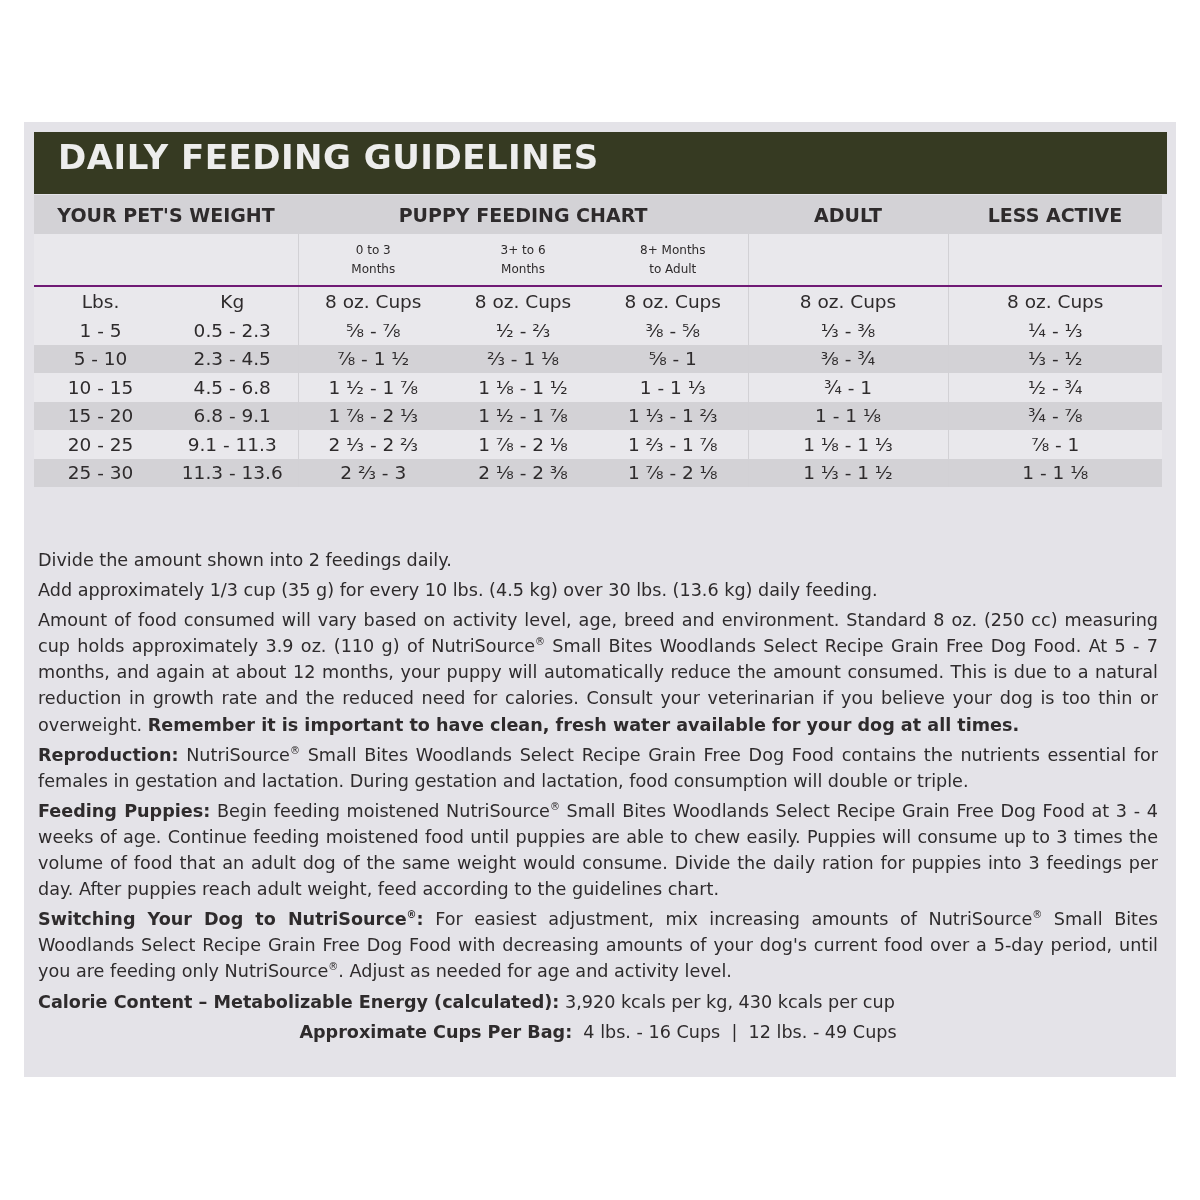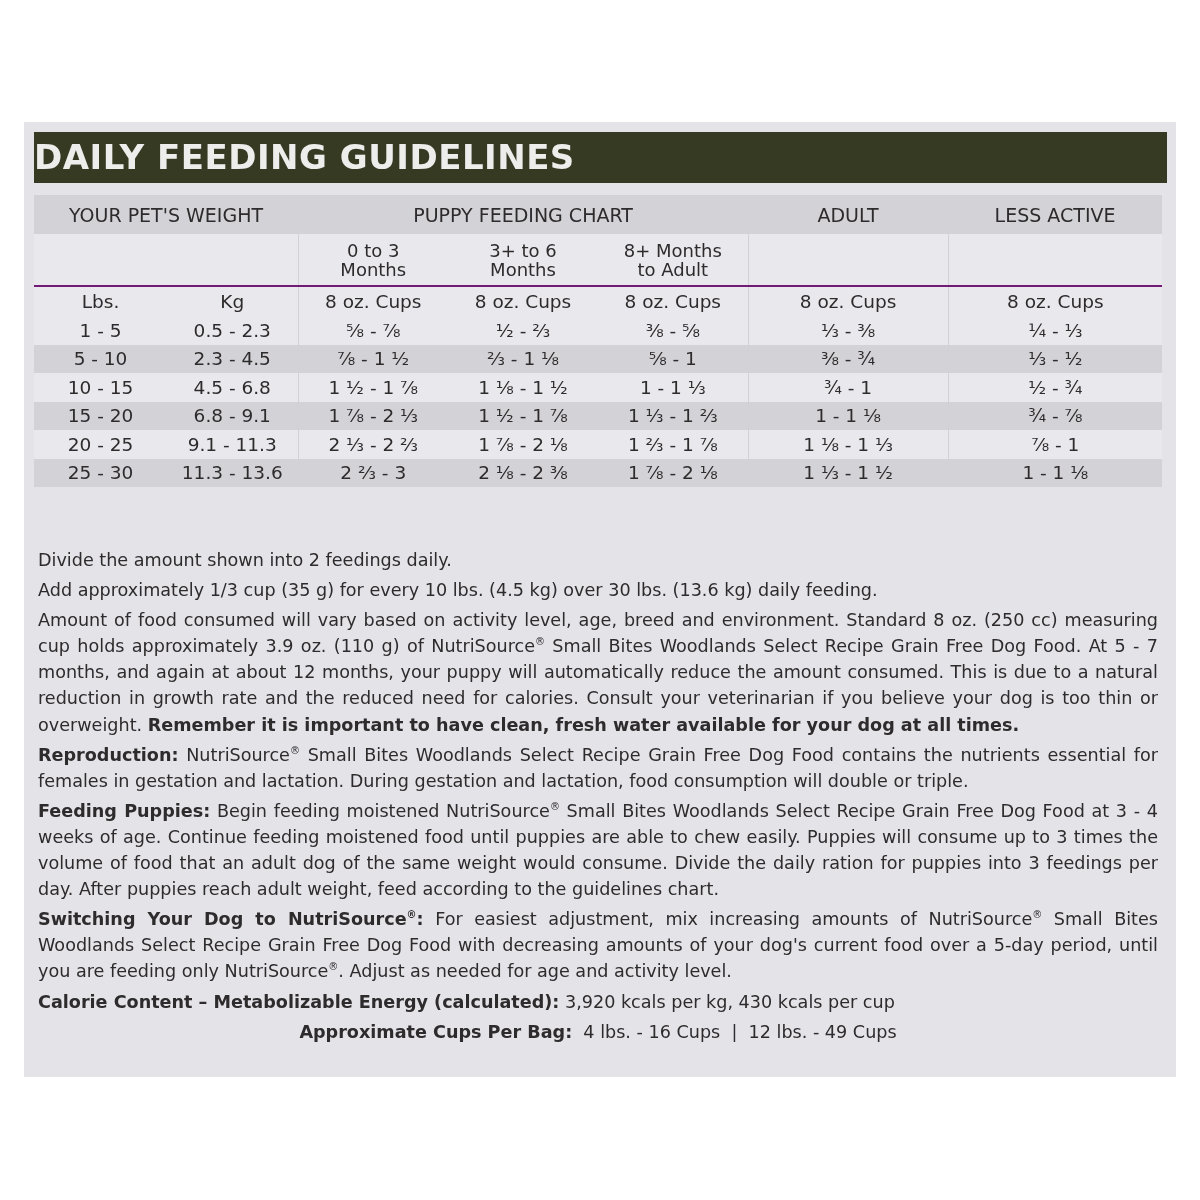--- a/index.html
+++ b/index.html
@@ -13,8 +13,8 @@
     background: #e4e3e8;
   }
   .title-bar {
-    position: absolute; left: 10px; top: 10px; width: 1133px; height: 51px;
-    background: #363a22; box-sizing: border-box; 
+    position: absolute; left: 10px; top: 10px; width: 1133px; height: 62px;
+    background: #363a22; box-sizing: border-box; padding-left: 24px;
   }
   .title-bar span {
     font-family: "DejaVu Sans", sans-serif; font-weight: bold; font-size: 34px;

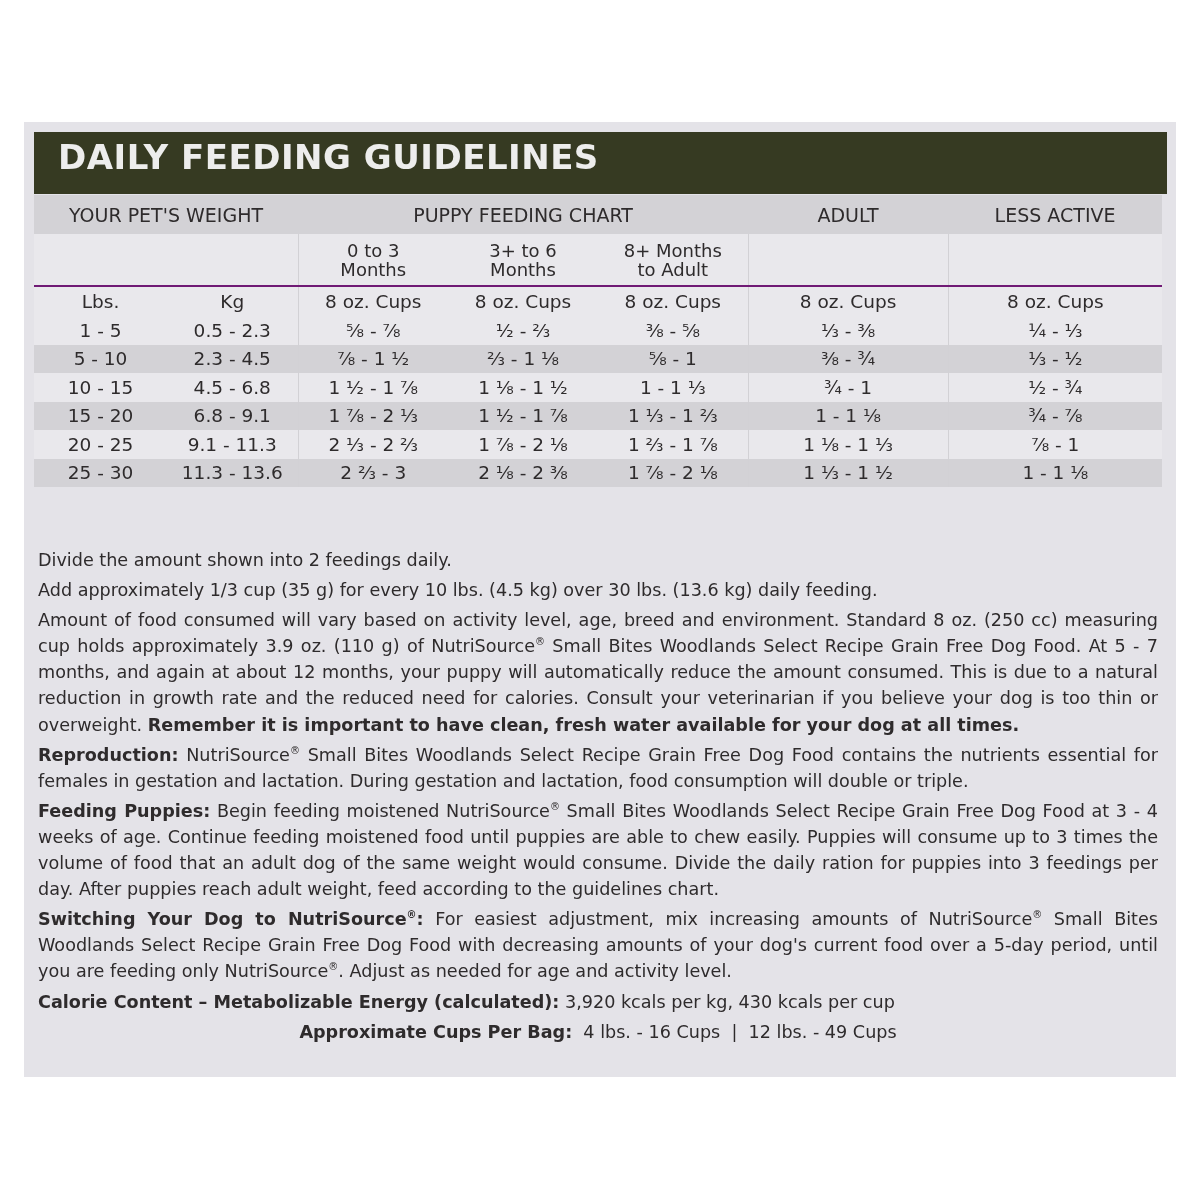--- a/index.html
+++ b/index.html
@@ -26,7 +26,7 @@
   }
   table.feed td, table.feed th { padding: 0; text-align: center; }
   .hdr-row th {
-    background: #d3d2d6; height: 39px; font-weight: normal; font-size: 19px;
+    background: #d3d2d6; height: 39px; font-weight: bold; font-size: 19px;
     color: #2e2b2c;
     margin-left: 48px;
   }

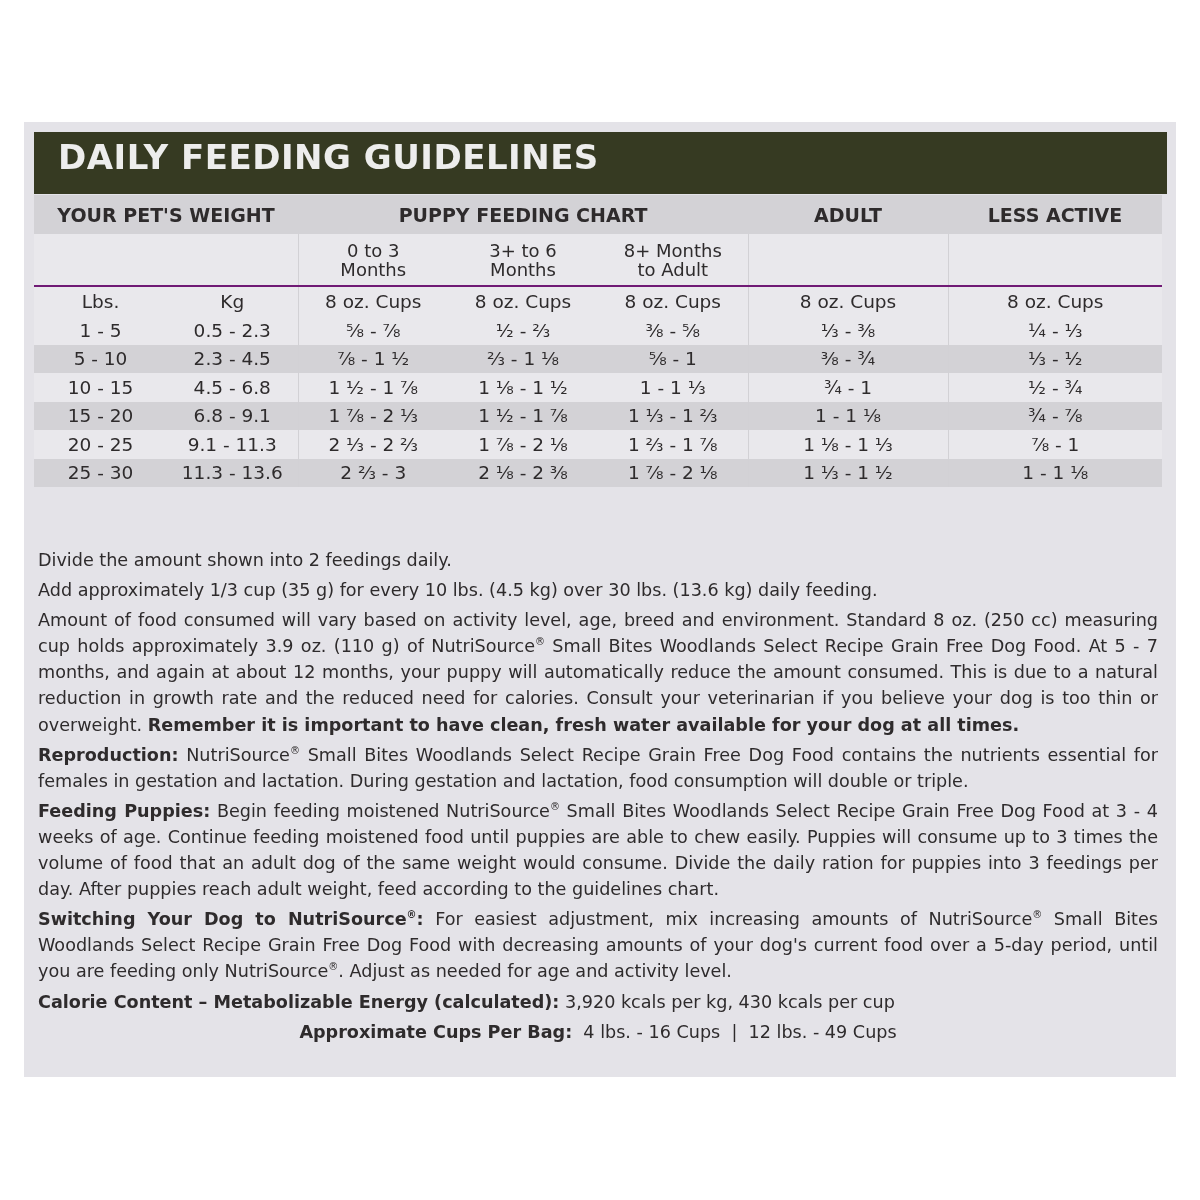--- a/index.html
+++ b/index.html
@@ -30,7 +30,7 @@
     color: #2e2b2c;
     margin-left: 48px;
   }
-  .sub-row td { height: 51px; font-size: 18px; line-height: 19px; background: #e9e8ec; }
+  .sub-row td { height: 51px; font-size: 12px; line-height: 19px; background: #e9e8ec; }
   .unit-row td { height: 29px; font-size: 18.5px; background: #e9e8ec; border-top: 2px solid #701a75; }
   .data-row td { height: 28.5px; font-size: 18.5px; }
   .data-row.odd td { background: #d3d2d6; }

